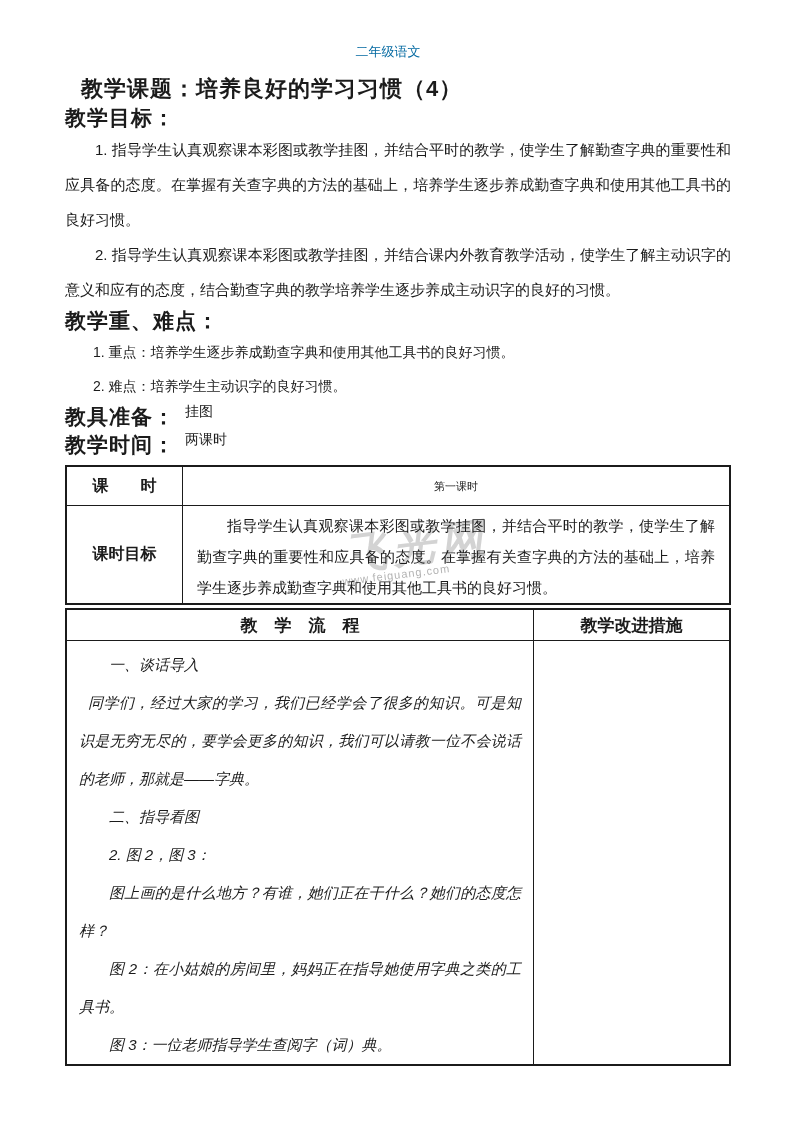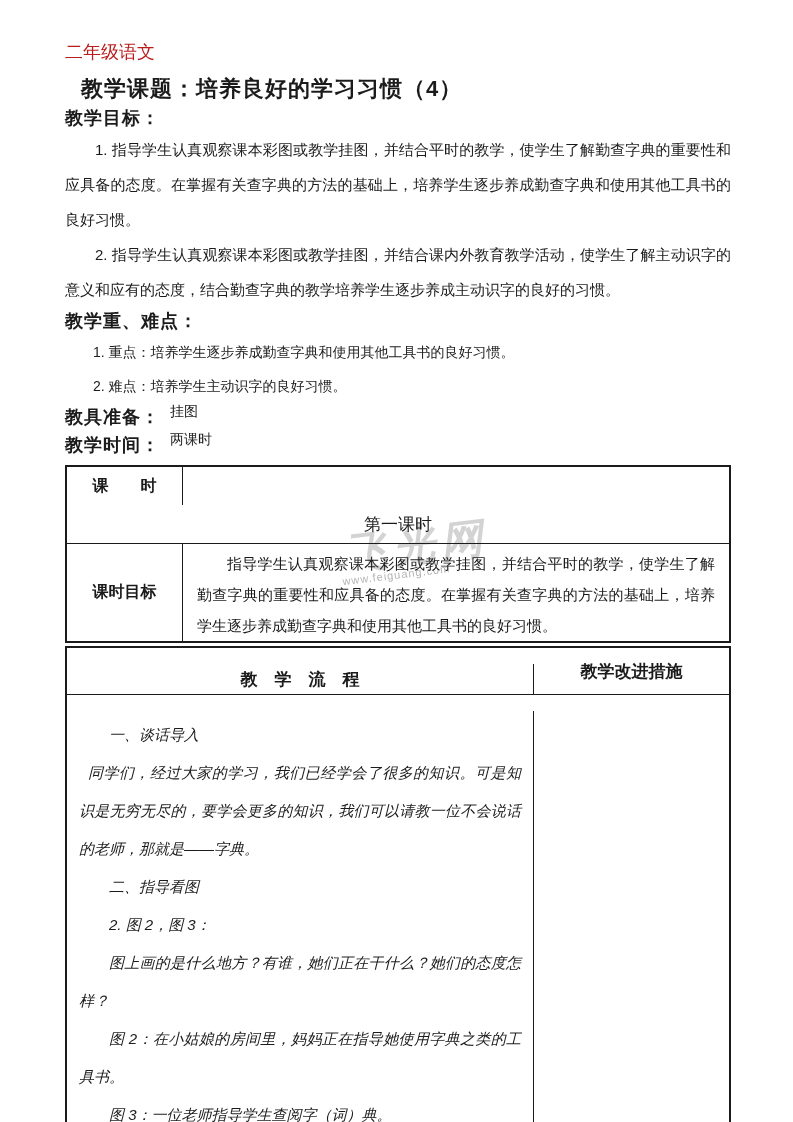--- a/index.html
+++ b/index.html
@@ -21,11 +21,11 @@
   }
   .corner {
     padding-top: 44px;
-    text-align: left;
+    text-align: center;
     font-family: "Liberation Serif", "DejaVu Serif", serif;
-    font-size: 18px;
+    font-size: 13px;
     line-height: 16px;
-    color: #b91c1c;
+    color: #0369a1;
     padding-right: 20px;
   }
   h1.doc-title {

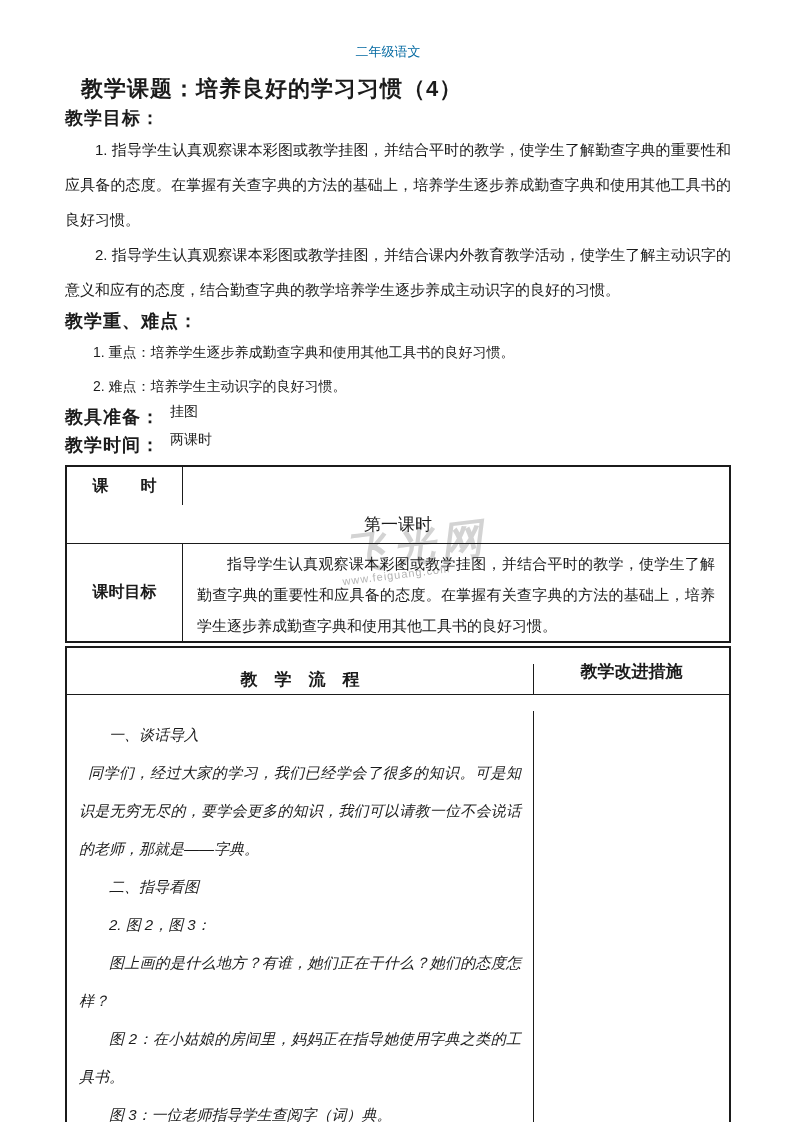--- a/index.html
+++ b/index.html
@@ -37,7 +37,7 @@
     margin-left: 16px;
   }
   h2.sec {
-    font-size: 18px;
+    font-size: 21px;
     line-height: 28px;
     font-weight: 700;
     letter-spacing: 1px;

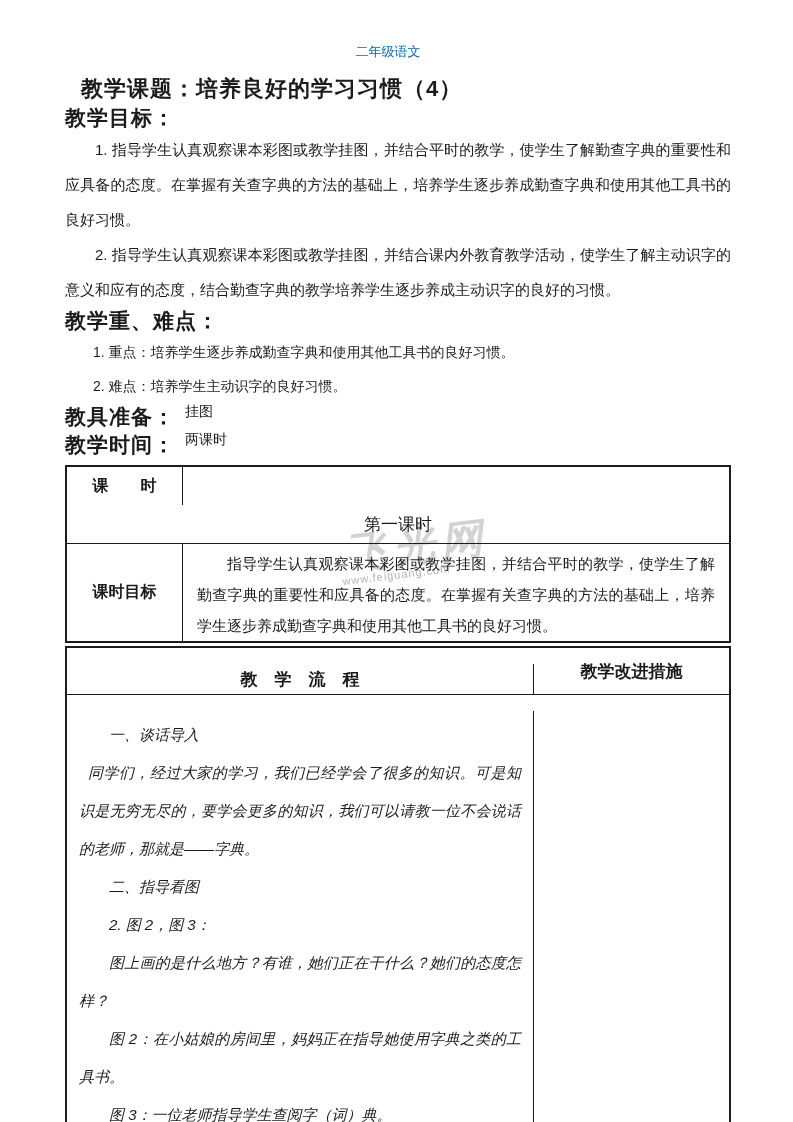--- a/index.html
+++ b/index.html
@@ -62,7 +62,7 @@
   .tbl2 { margin-top: 3px; }
   .trow { display: flex; }
   .tcell { position: relative; }
-  .t1-r1 { border-bottom: 1px solid #1b1b1b; flex-direction: column; }
+  .t1-r1 { border-bottom: 1px solid #1b1b1b; }
   .t1-c1 { width: 116px; border-right: 1px solid #1b1b1b;
            display: flex; align-items: center; justify-content: center;
            font-weight: 700; font-size: 16px; }

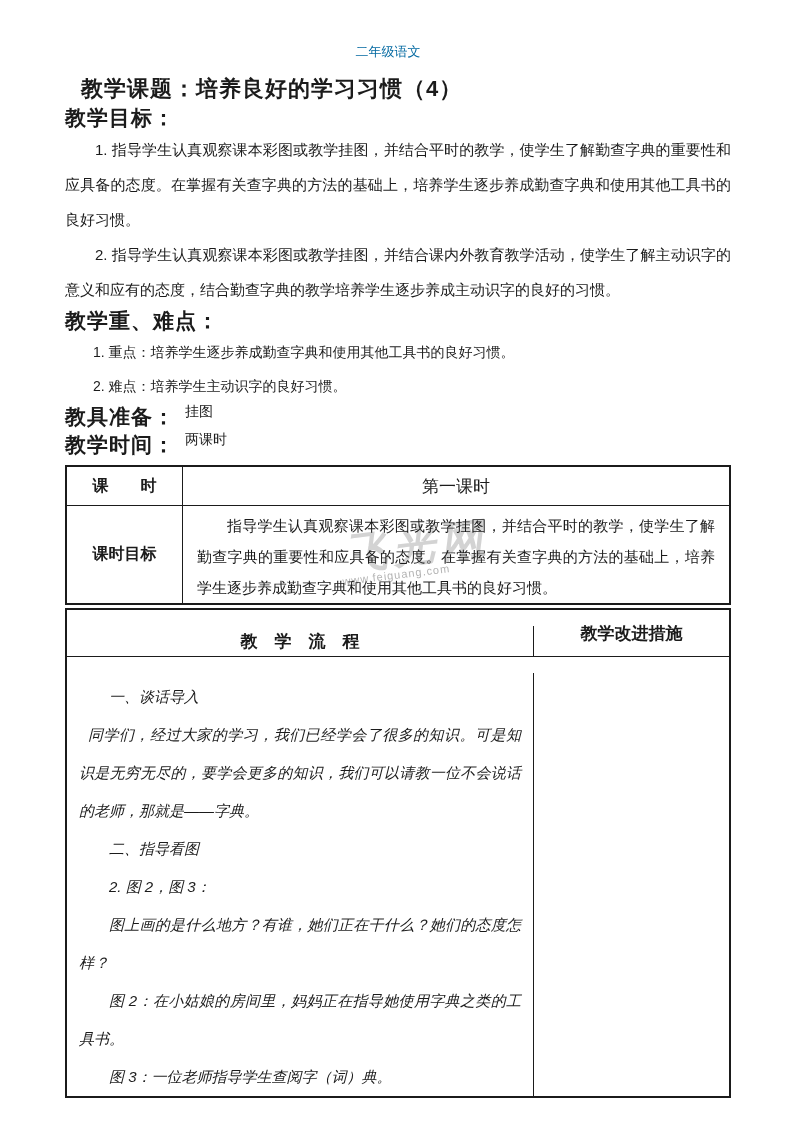--- a/index.html
+++ b/index.html
@@ -67,7 +67,7 @@
            display: flex; align-items: center; justify-content: center;
            font-weight: 700; font-size: 16px; }
   .t1-r1 .t1-c2 { display: flex; align-items: center; justify-content: center;
-           font-size: 17px; }
+           font-size: 11px; }
   .t1-c2 { flex: 1; }
   .t1-r1 > .tcell { min-height: 38px; }
   .t1-r2 > .tcell { min-height: 92px; }

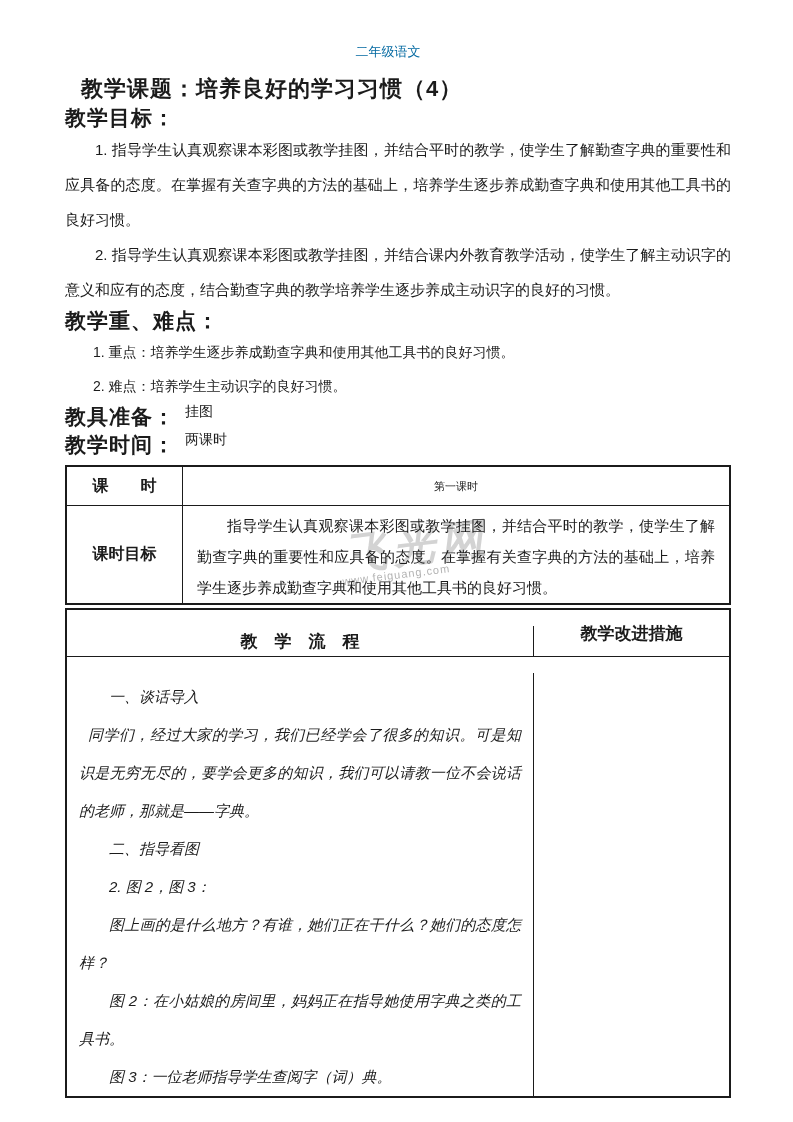--- a/index.html
+++ b/index.html
@@ -77,7 +77,7 @@
   .t2-head { border-bottom: 1px solid #1b1b1b; }
   .t2-head > .tcell { min-height: 30px; display: flex; align-items: center;
            justify-content: center; font-weight: 700; font-size: 17px; }
-  .t2-c1 { width: 467px; border-right: 1px solid #1b1b1b; margin-top: 16px; }
+  .t2-c1 { width: 467px; border-right: 1px solid #1b1b1b; }
   .t2-c2 { flex: 1; }
   .t2-body > .tcell { min-height: 418px; }
   .flow-cell { padding: 5px 12px 0 12px; }

